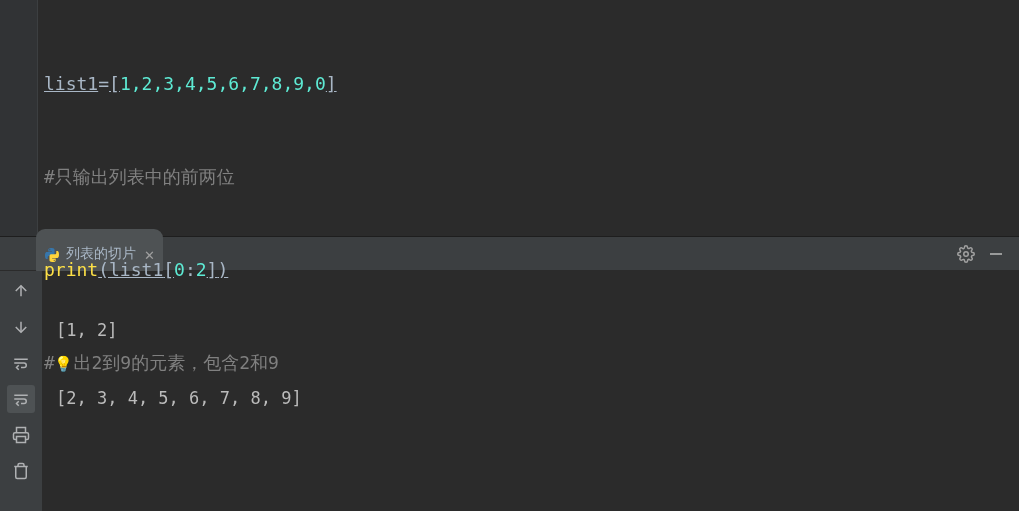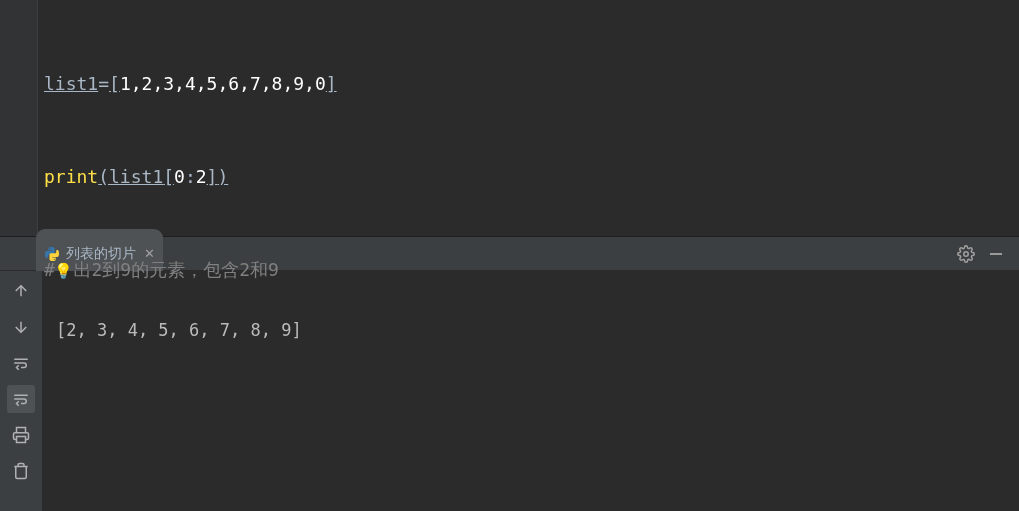--- a/index.html
+++ b/index.html
@@ -33,7 +33,7 @@
     background: #323232;
     box-shadow: inset 0 0 0 1000px rgba(50,50,50,0.5);
   }
-  .num { color: #ffffff; }
+  .num { color: #5eead4; }
   .fn { color: #fde047; }
   .comment { color: #808080; }
   .bracket-y { color: #ffc66d; }

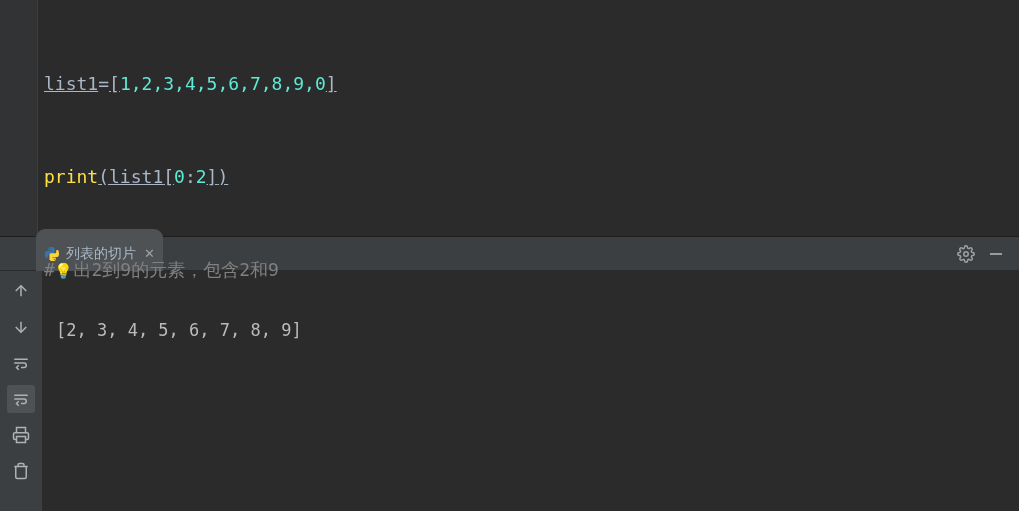--- a/index.html
+++ b/index.html
@@ -138,6 +138,7 @@
   <div class="gutter"></div>
   <div class="code">
     <div class="line"><span class="txt">list1</span><span class="op">=</span><span class="txt">[</span><span class="num">1,2,3,4,5,6,7,8,9,0</span><span class="txt">]</span></div>
+    <div class="line"><span class="comment">#只输出列表中的前两位</span></div>
     <div class="line"><span class="fn">print</span><span class="txt">(</span><span class="txt">list1</span><span class="txt">[</span><span class="num">0</span><span class="op">:</span><span class="num">2</span><span class="txt">]</span><span class="txt">)</span></div>
     <div class="line"><span class="comment">#</span><span class="bulb">💡</span><span class="comment">出2到9的元素，包含2和9</span></div>
   </div>

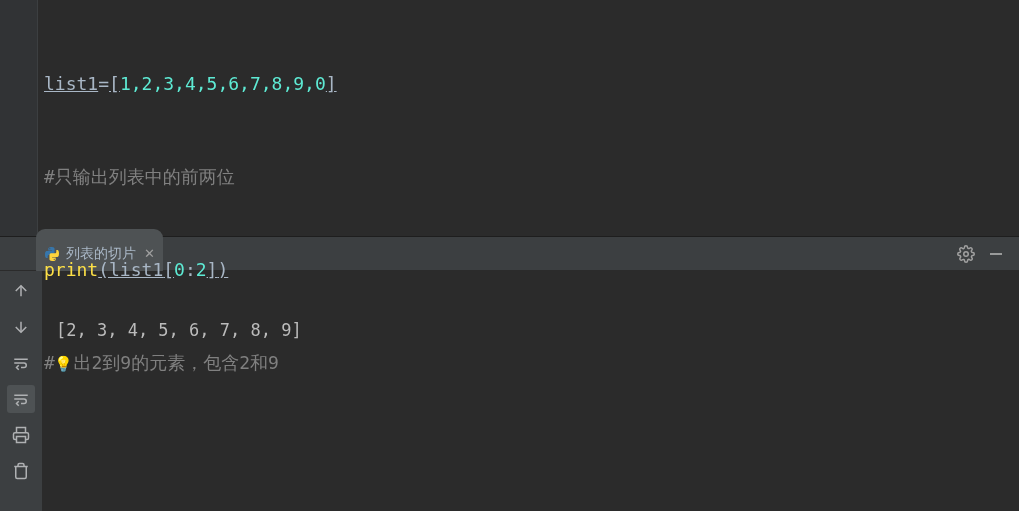--- a/index.html
+++ b/index.html
@@ -77,7 +77,7 @@
   }
   .tab {
     display: flex;
-    align-items: center;
+    align-items: flex-end;
     background: #4e5254;
     padding: 16px 8px;
     margin-left: 26px;

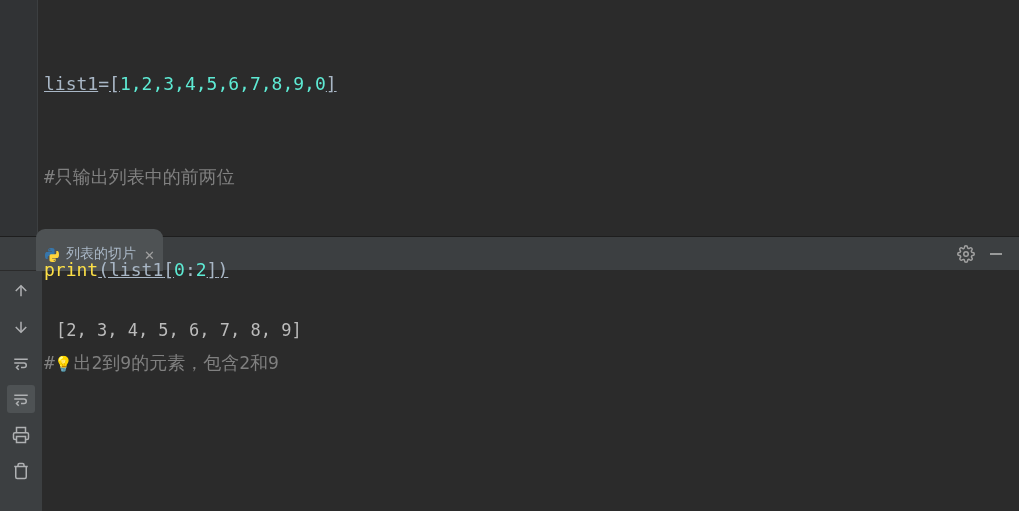--- a/index.html
+++ b/index.html
@@ -214,6 +214,7 @@
       </div>
     </div>
     <div class="console">
+<div>[1, 2]</div>
 <div>[2, 3, 4, 5, 6, 7, 8, 9]</div>
 <div></div>
 

